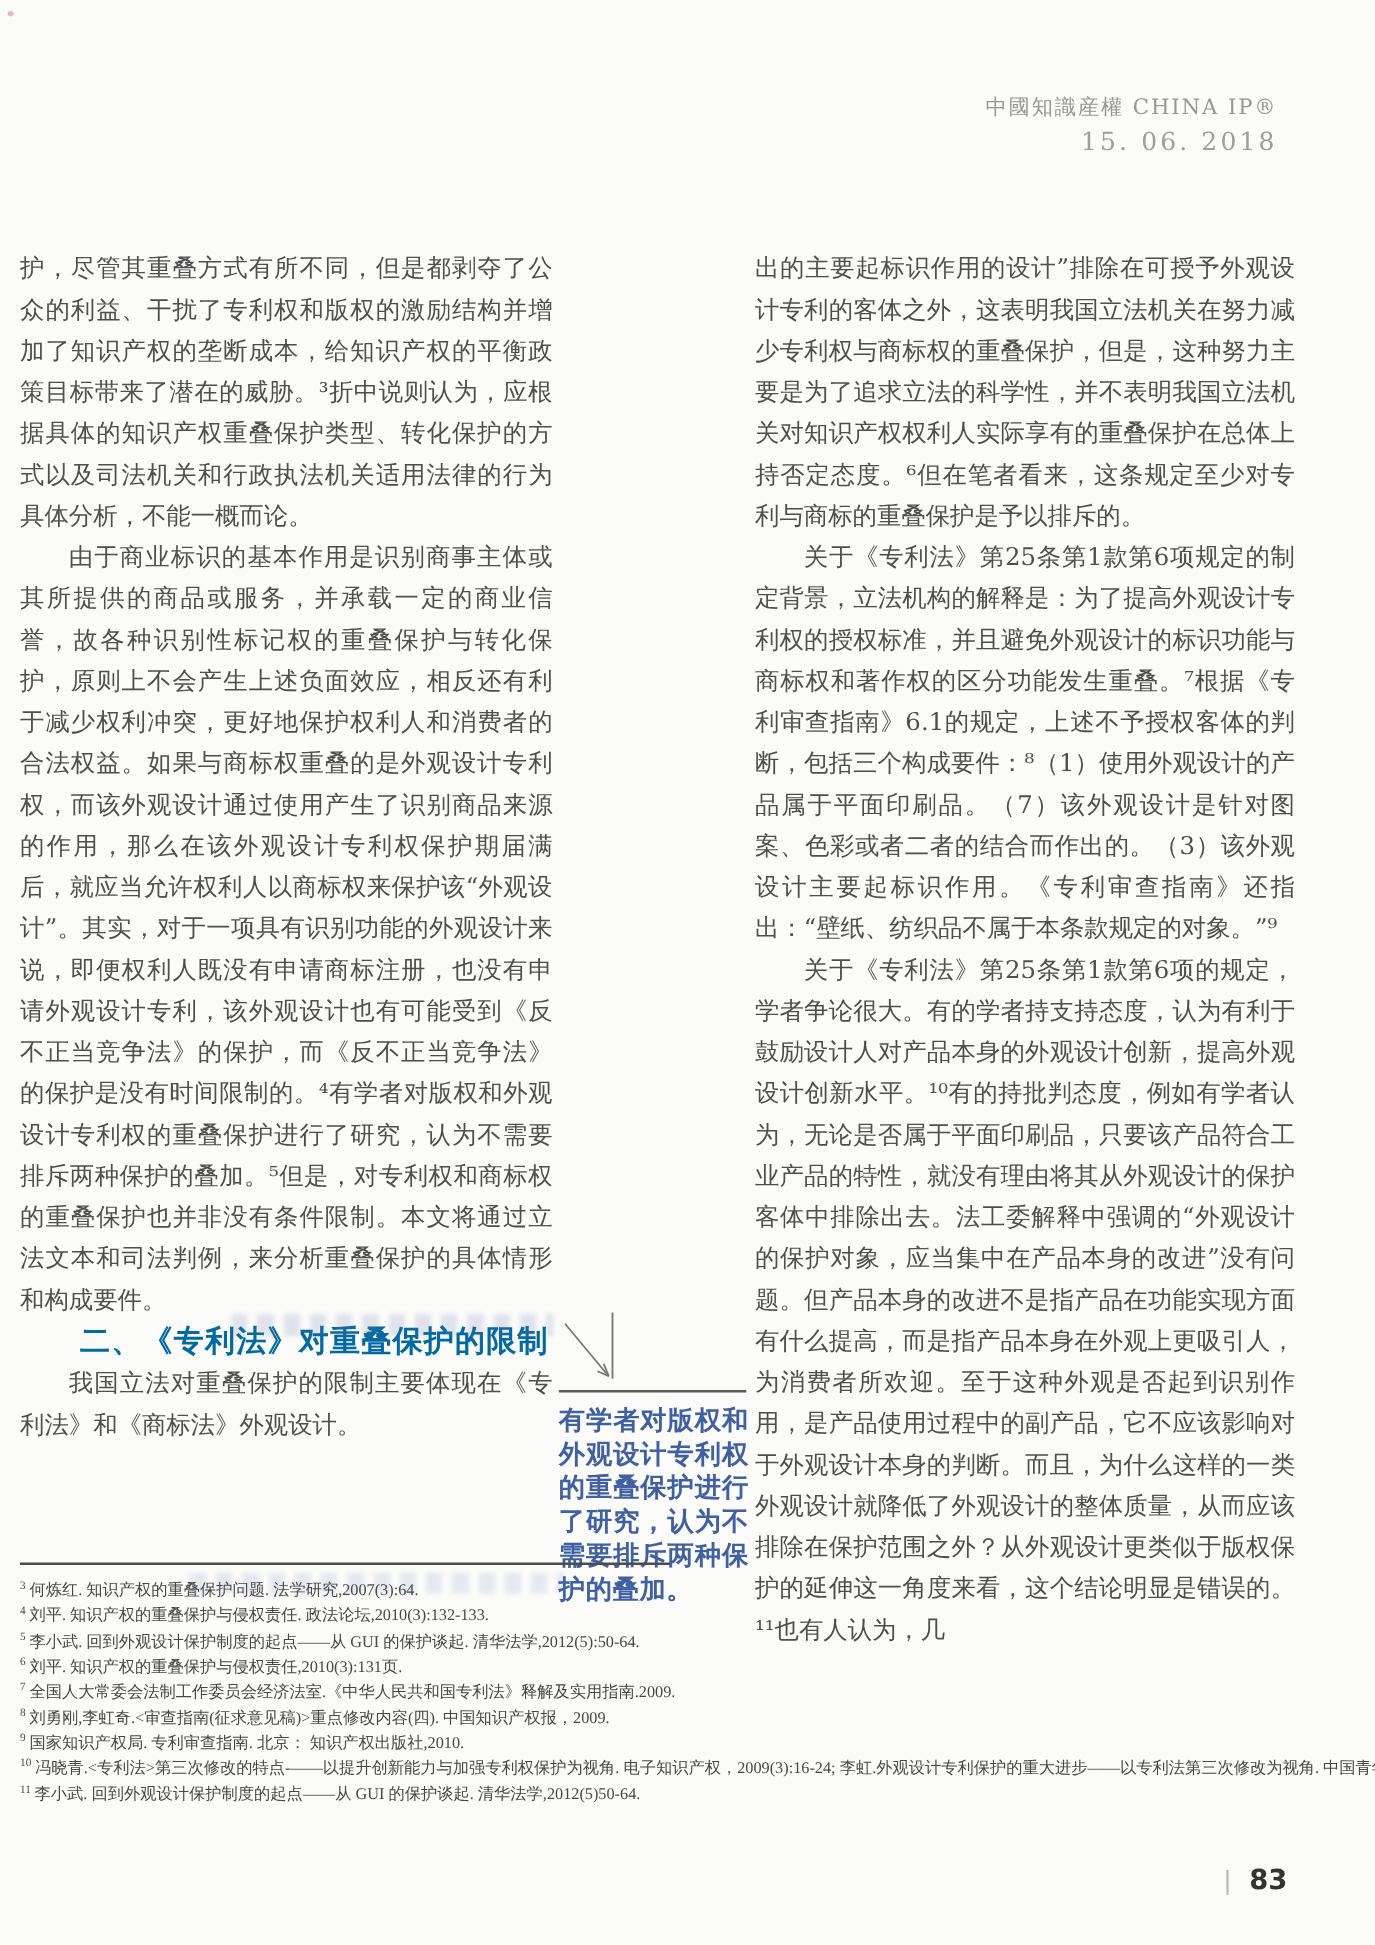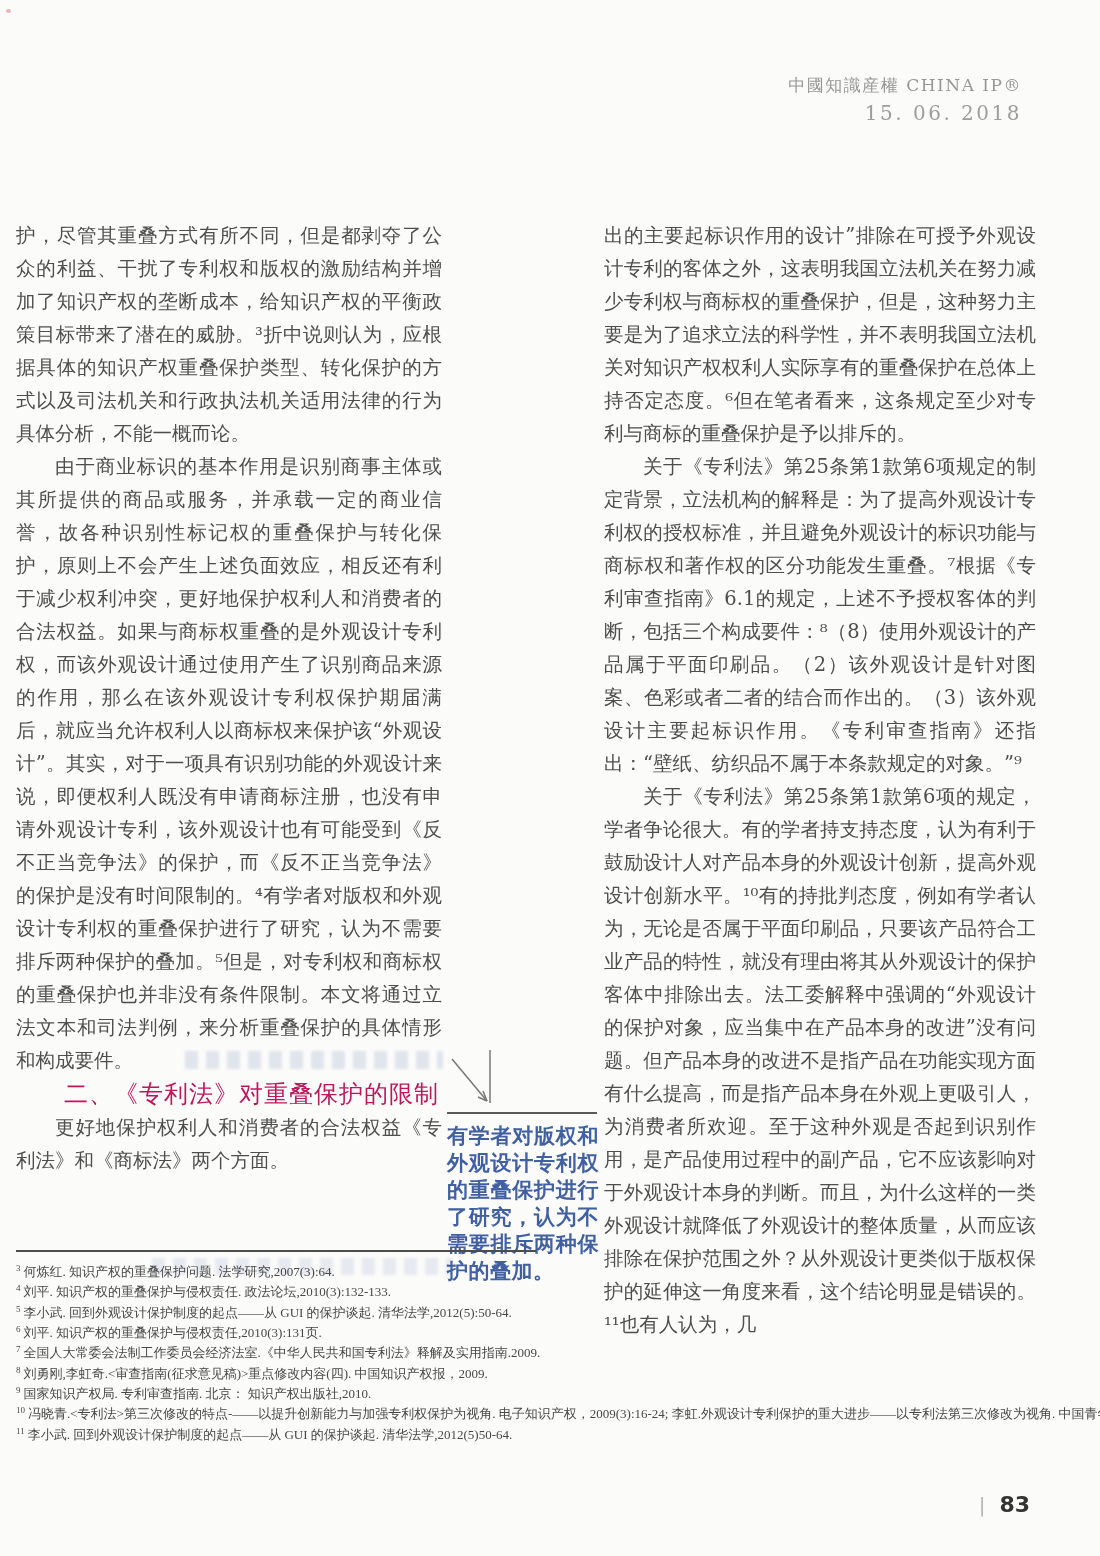--- a/index.html
+++ b/index.html
@@ -15,7 +15,7 @@
 
   
   .col {
-    position:absolute; top:219px;
+    position:absolute; top:198px;
     font-size:19.5px; line-height:33px; color:#4e4e4e;
     text-align:justify; text-justify:inter-character;
   }

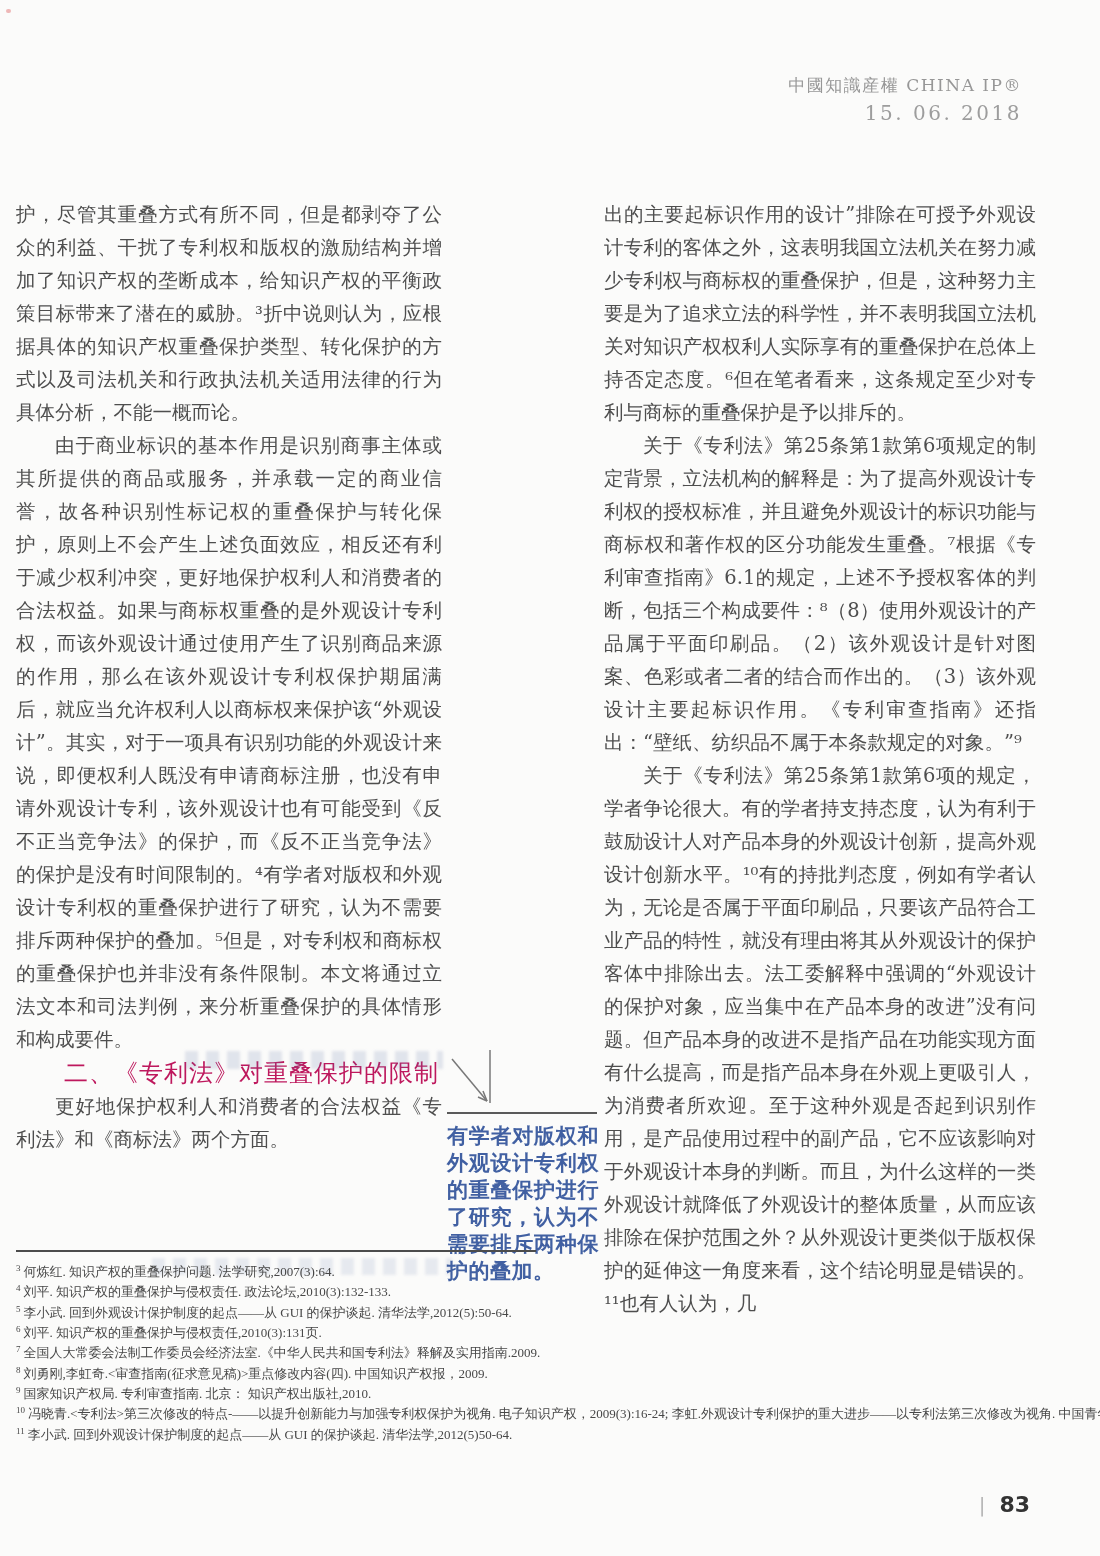--- a/index.html
+++ b/index.html
@@ -84,7 +84,7 @@
 
   <div class="col col-right">
     <p class="noindent">出的主要起标识作用的设计”排除在可授予外观设计专利的客体之外，这表明我国立法机关在努力减少专利权与商标权的重叠保护，但是，这种努力主要是为了追求立法的科学性，并不表明我国立法机关对知识产权权利人实际享有的重叠保护在总体上持否定态度。⁶但在笔者看来，这条规定至少对专利与商标的重叠保护是予以排斥的。</p>
-    <p>关于《专利法》第25条第1款第6项规定的制定背景，立法机构的解释是：为了提高外观设计专利权的授权标准，并且避免外观设计的标识功能与商标权和著作权的区分功能发生重叠。⁷根据《专利审查指南》6.1的规定，上述不予授权客体的判断，包括三个构成要件：⁸（8）使用外观设计的产品属于平面印刷品。（2）该外观设计是针对图案、色彩或者二者的结合而作出的。（3）该外观设计主要起标识作用。《专利审查指南》还指出：“壁纸、纺织品不属于本条款规定的对象。”⁹</p>
+    <p>关于《专利法》第25条第1款第6项规定的制定背景，立法机构的解释是：为了提高外观设计专利权的授权标准，并且避免外观设计的标识功能与商标权和著作权的区分功能发生重叠。⁷根据《专利审查指南》6.1的规定，上述不予授权客体的判断，包括三个构成要件：⁸（1）使用外观设计的产品属于平面印刷品。（7）该外观设计是针对图案、色彩或者二者的结合而作出的。（3）该外观设计主要起标识作用。《专利审查指南》还指出：“壁纸、纺织品不属于本条款规定的对象。”⁹</p>
     <p>关于《专利法》第25条第1款第6项的规定，学者争论很大。有的学者持支持态度，认为有利于鼓励设计人对产品本身的外观设计创新，提高外观设计创新水平。¹⁰有的持批判态度，例如有学者认为，无论是否属于平面印刷品，只要该产品符合工业产品的特性，就没有理由将其从外观设计的保护客体中排除出去。法工委解释中强调的“外观设计的保护对象，应当集中在产品本身的改进”没有问题。但产品本身的改进不是指产品在功能实现方面有什么提高，而是指产品本身在外观上更吸引人，为消费者所欢迎。至于这种外观是否起到识别作用，是产品使用过程中的副产品，它不应该影响对于外观设计本身的判断。而且，为什么这样的一类外观设计就降低了外观设计的整体质量，从而应该排除在保护范围之外？从外观设计更类似于版权保护的延伸这一角度来看，这个结论明显是错误的。¹¹也有人认为，几</p>
   </div>
 

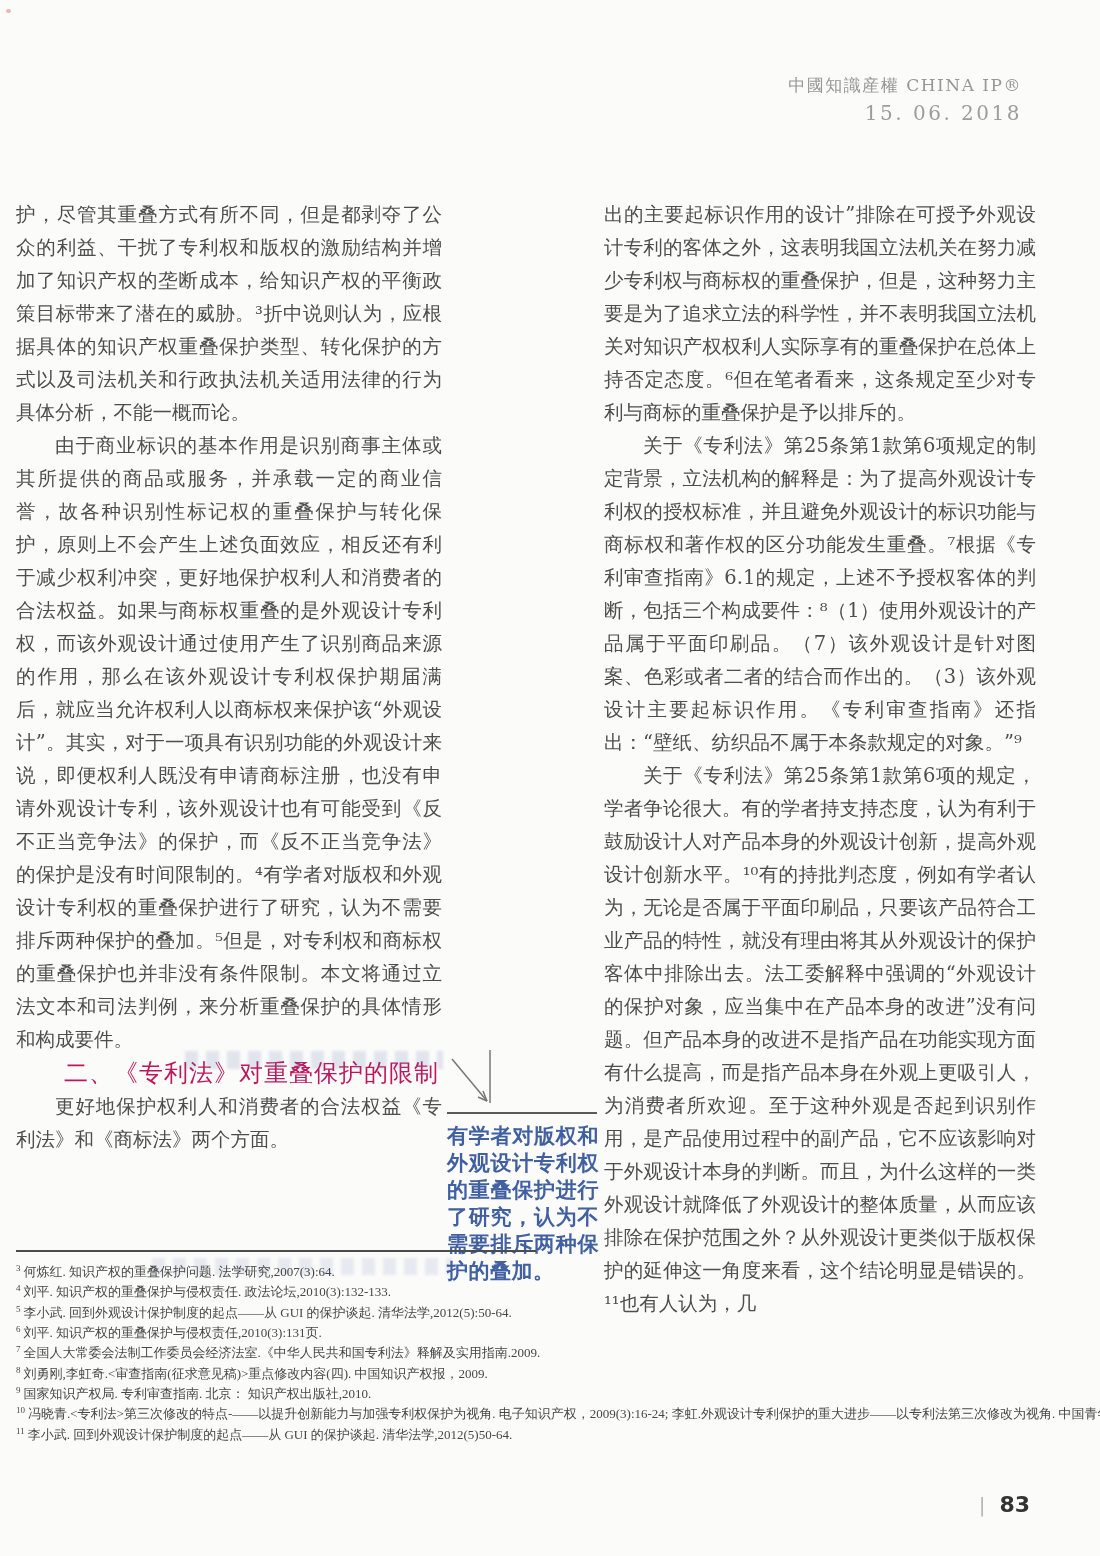--- a/index.html
+++ b/index.html
@@ -26,7 +26,7 @@
   .col sup, .fn sup { font-size:11px; }
   .section-heading {
     font-family:"DejaVu Sans","Liberation Sans",sans-serif;
-    font-weight:normal; font-size:24px; line-height:34px; color:#be185d;
+    font-weight:bold; font-size:24px; line-height:34px; color:#0369a1;
     letter-spacing:1px; margin:42px 0 10px 0; text-indent:0; text-align:left;
   }
 

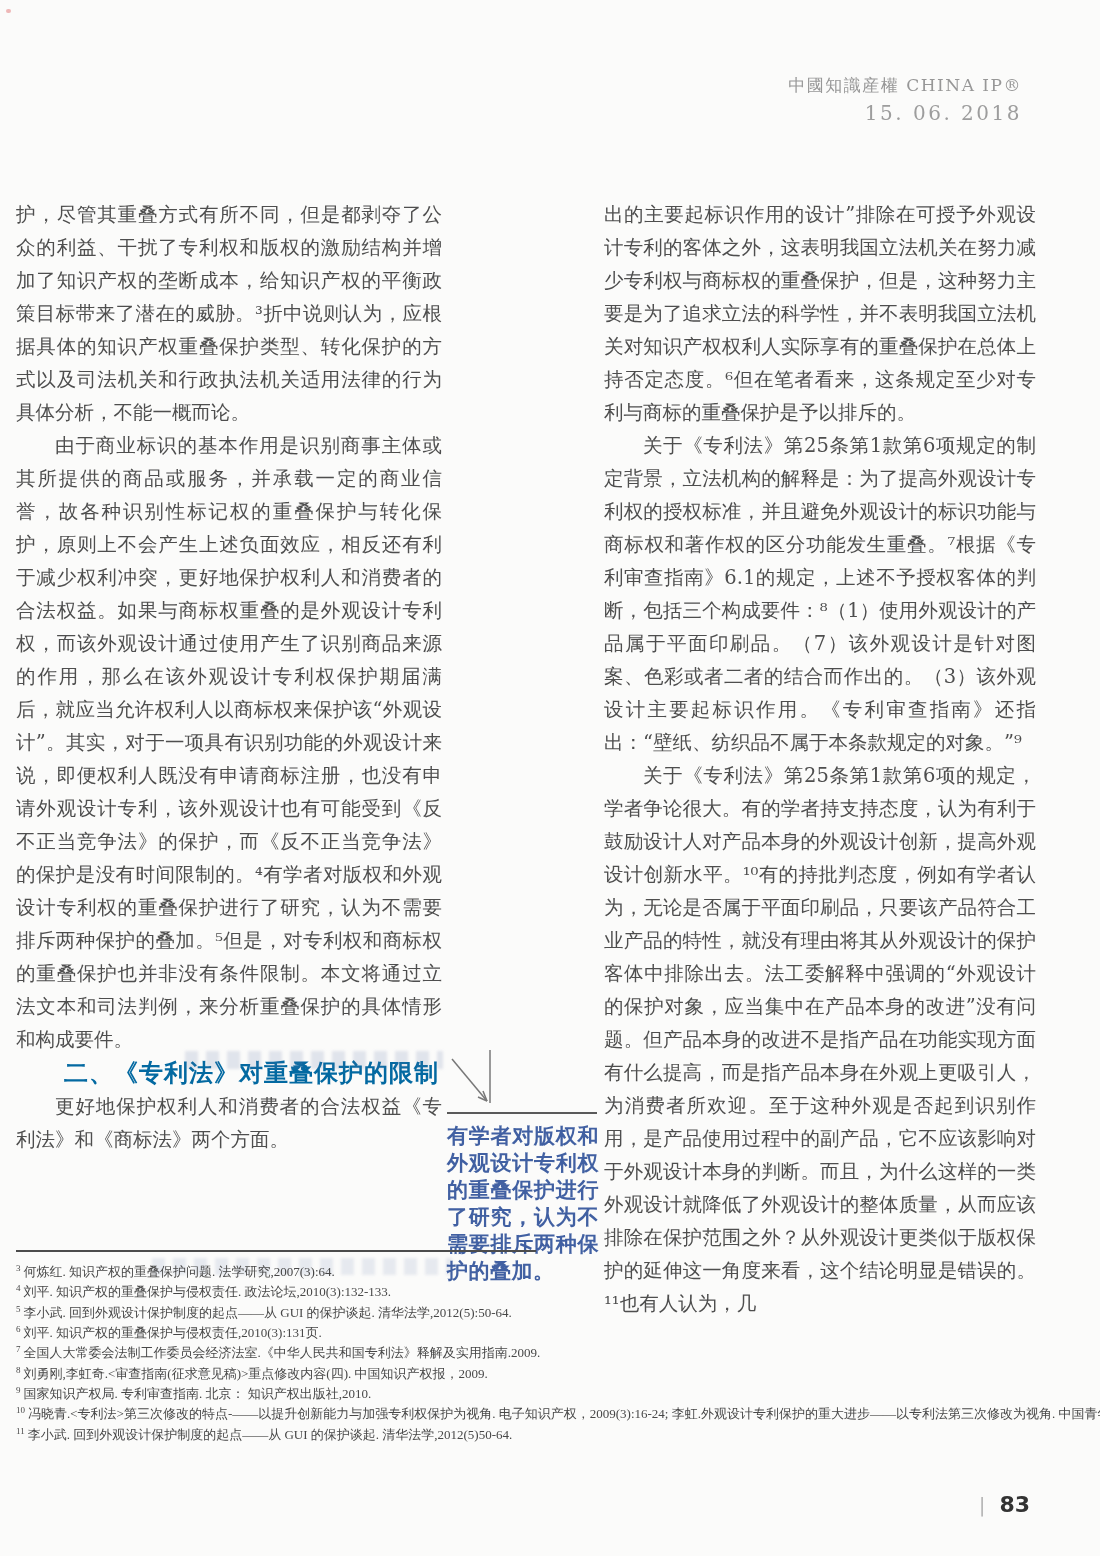--- a/index.html
+++ b/index.html
@@ -79,7 +79,7 @@
     <p class="noindent">护，尽管其重叠方式有所不同，但是都剥夺了公众的利益、干扰了专利权和版权的激励结构并增加了知识产权的垄断成本，给知识产权的平衡政策目标带来了潜在的威胁。³折中说则认为，应根据具体的知识产权重叠保护类型、转化保护的方式以及司法机关和行政执法机关适用法律的行为具体分析，不能一概而论。</p>
     <p>由于商业标识的基本作用是识别商事主体或其所提供的商品或服务，并承载一定的商业信誉，故各种识别性标记权的重叠保护与转化保护，原则上不会产生上述负面效应，相反还有利于减少权利冲突，更好地保护权利人和消费者的合法权益。如果与商标权重叠的是外观设计专利权，而该外观设计通过使用产生了识别商品来源的作用，那么在该外观设计专利权保护期届满后，就应当允许权利人以商标权来保护该“外观设计”。其实，对于一项具有识别功能的外观设计来说，即便权利人既没有申请商标注册，也没有申请外观设计专利，该外观设计也有可能受到《反不正当竞争法》的保护，而《反不正当竞争法》的保护是没有时间限制的。⁴有学者对版权和外观设计专利权的重叠保护进行了研究，认为不需要排斥两种保护的叠加。⁵但是，对专利权和商标权的重叠保护也并非没有条件限制。本文将通过立法文本和司法判例，来分析重叠保护的具体情形和构成要件。</p>
     <p class="section-heading">二、《专利法》对重叠保护的限制</p>
-    <p>更好地保护权利人和消费者的合法权益《专利法》和《商标法》两个方面。</p>
+    <p>我国立法对重叠保护的限制主要体现在《专利法》和《商标法》外观设计。</p>
   </div>
 
   <div class="col col-right">

